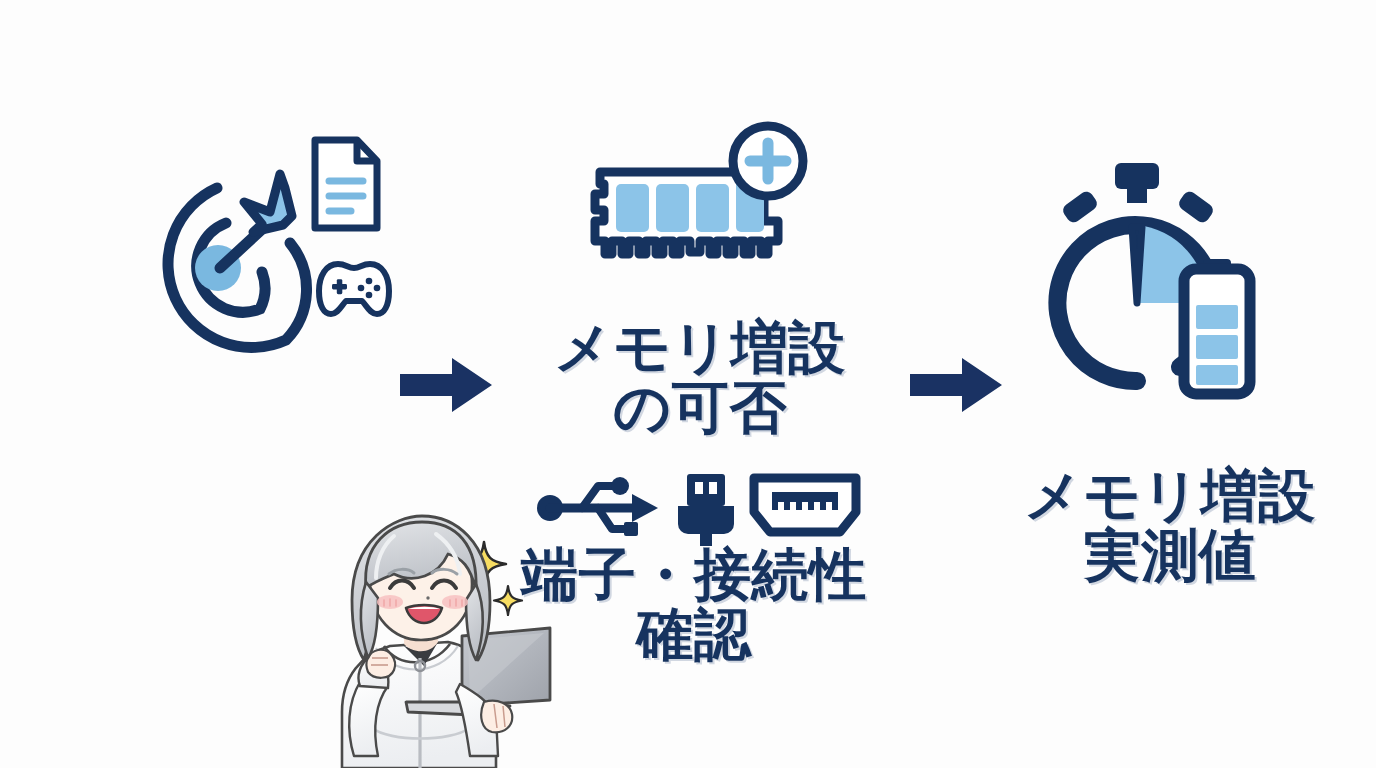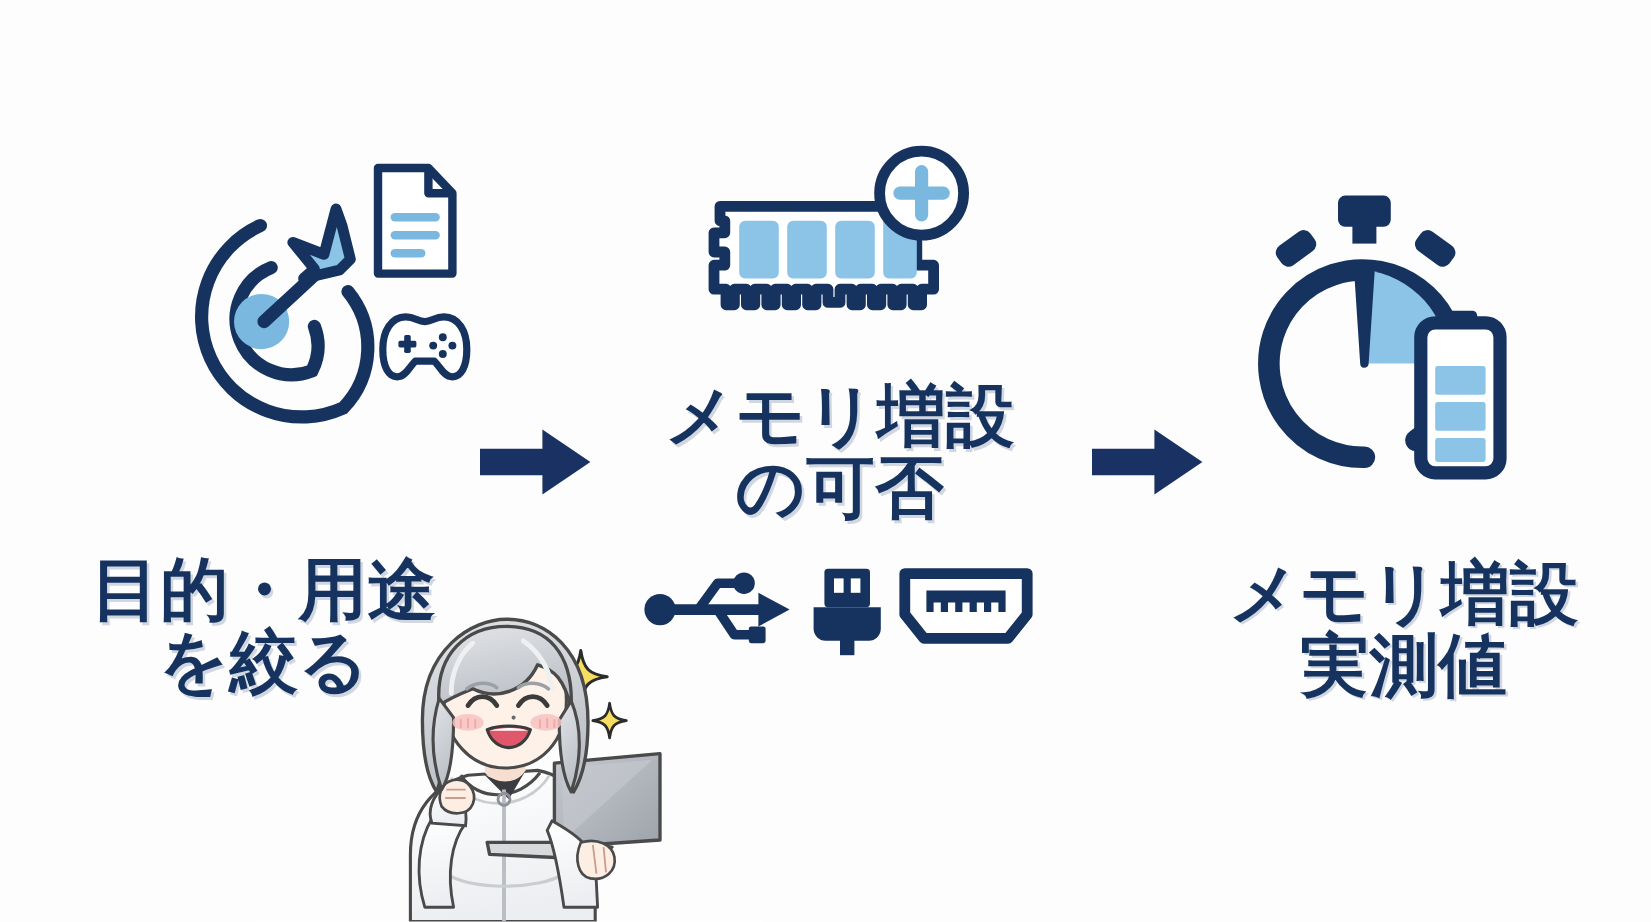--- a/index.html
+++ b/index.html
@@ -324,8 +324,6 @@
     </svg>
   </div>
 
-  <div class="label" id="label-left">目的・用途
-を絞る</div>
 
   <div class="label" id="label-mid-top">メモリ増設
 の可否</div>

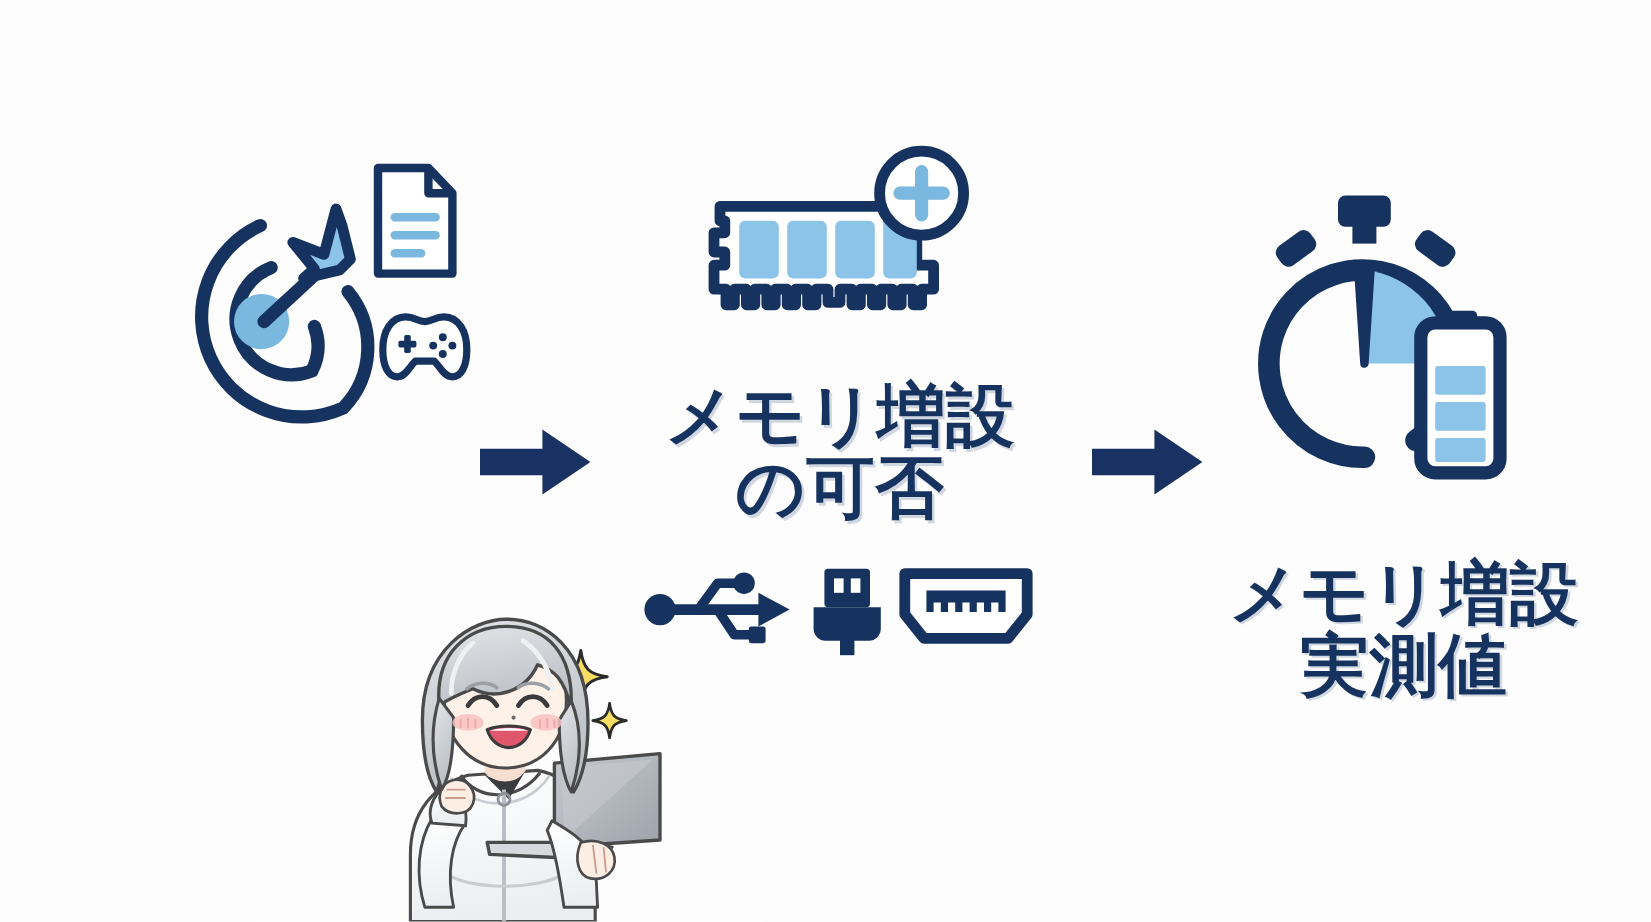--- a/index.html
+++ b/index.html
@@ -328,6 +328,8 @@
   <div class="label" id="label-mid-top">メモリ増設
 の可否</div>
 
+  <div class="label" id="label-mid-bottom">端子・接続性
+確認</div>
 
   <div class="label" id="label-right">メモリ増設
 実測値</div>

